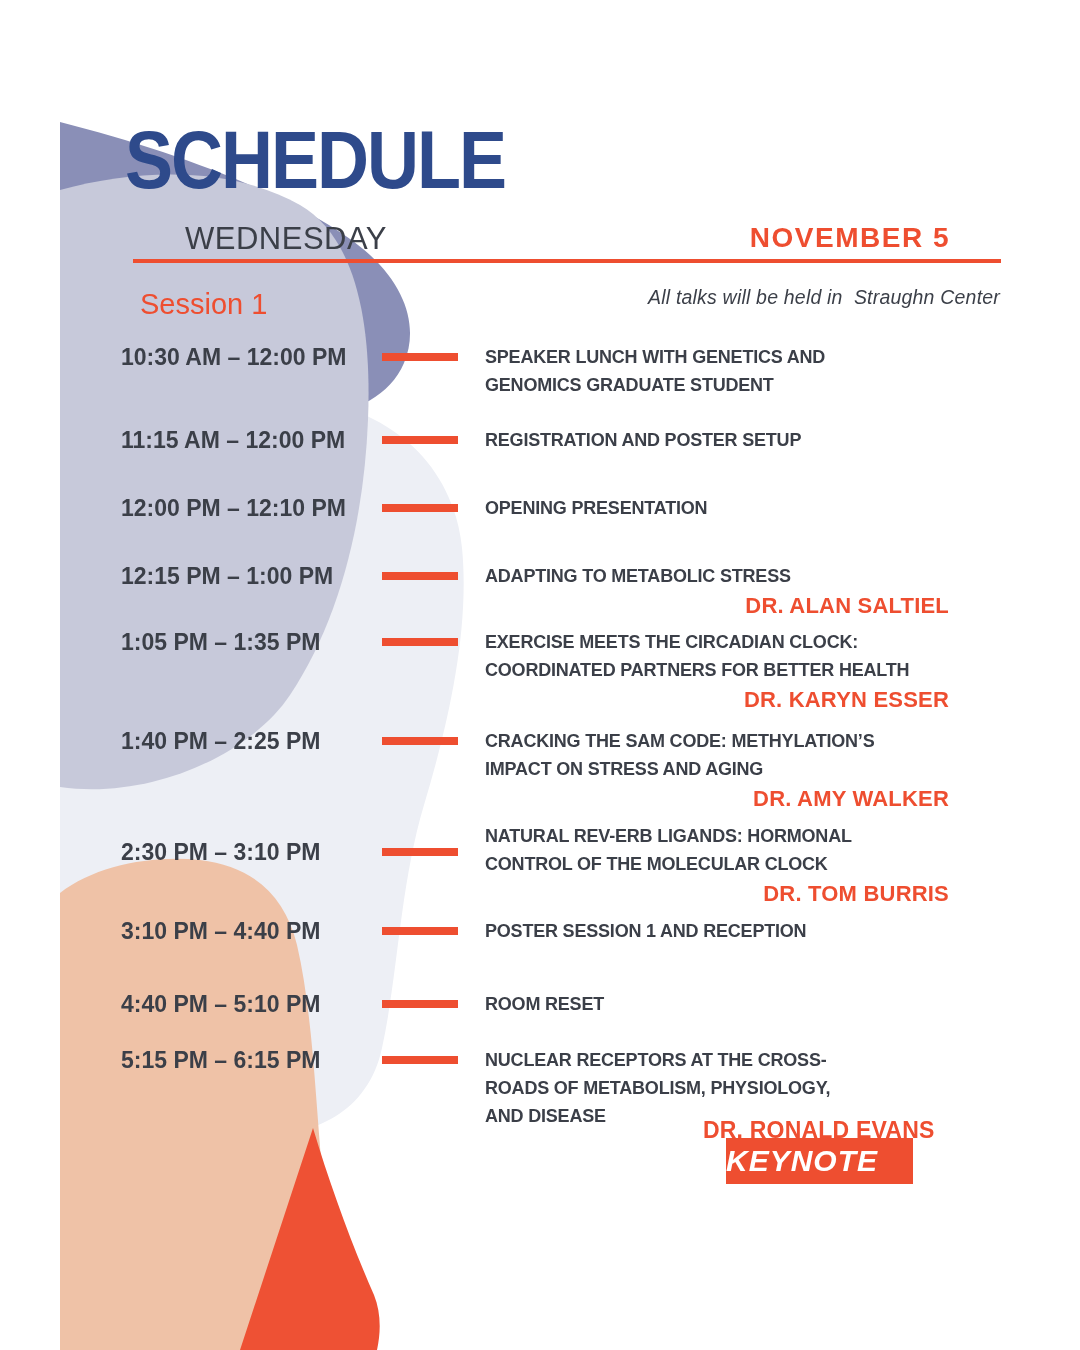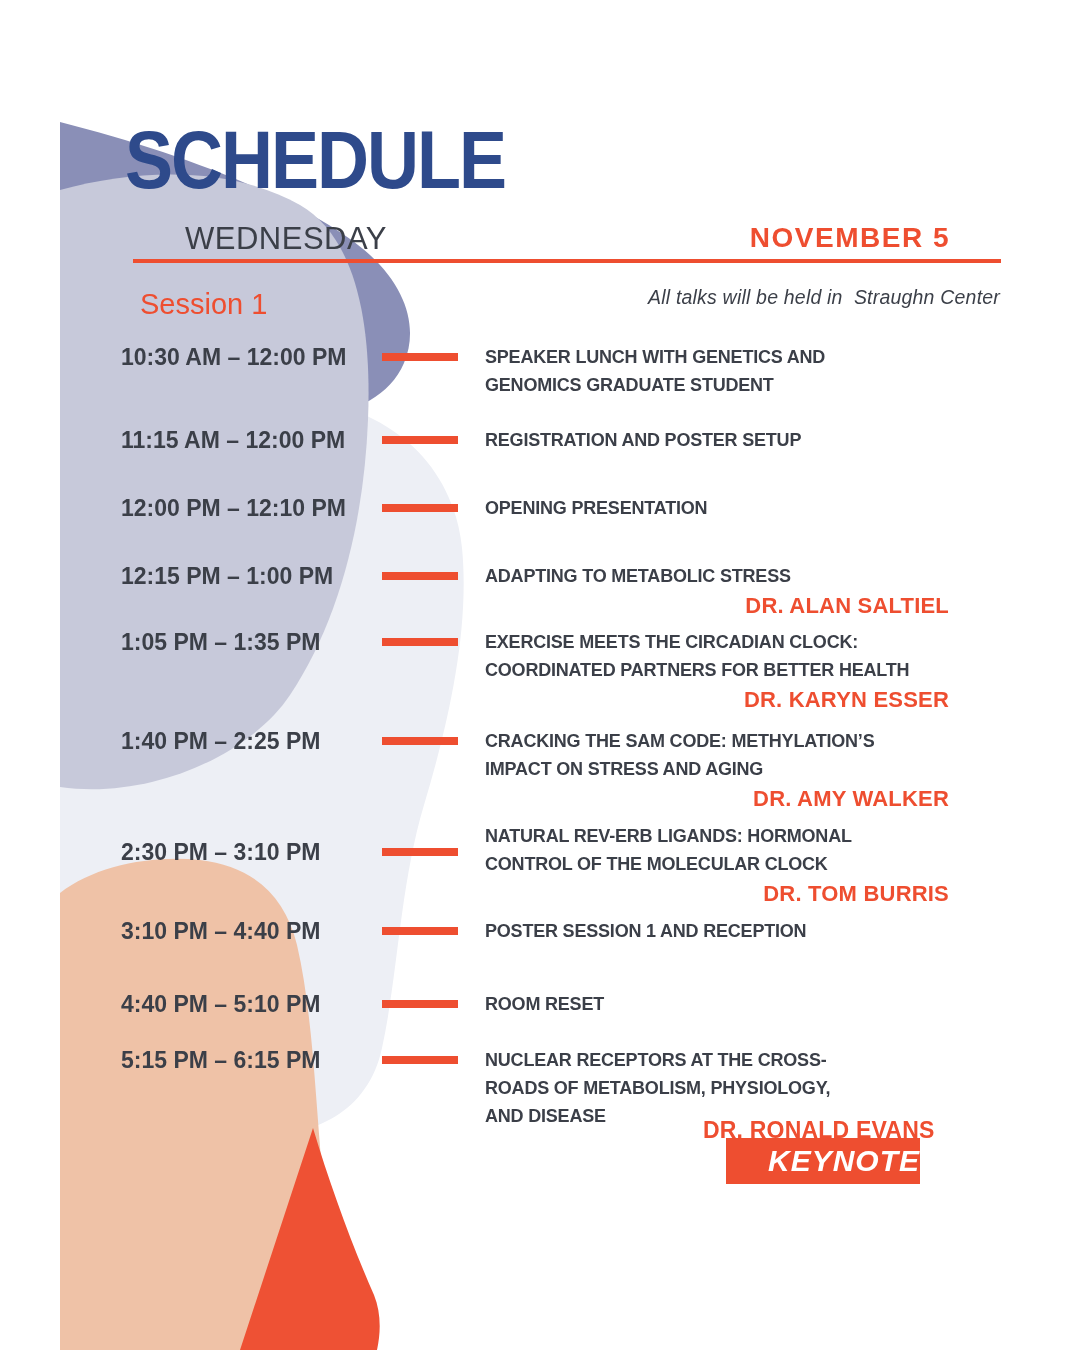--- a/index.html
+++ b/index.html
@@ -60,7 +60,7 @@
   }
   .badge{
     position:absolute;left:241px;top:92px;width:187px;height:46px;background:var(--accent);
-    display:flex;align-items:center;justify-content:flex-end;padding-left:7px;
+    display:flex;align-items:center;justify-content:flex-start;
   }
   .badge span{
     color:#fff;font-weight:bold;font-style:italic;font-size:30px;letter-spacing:1px;

